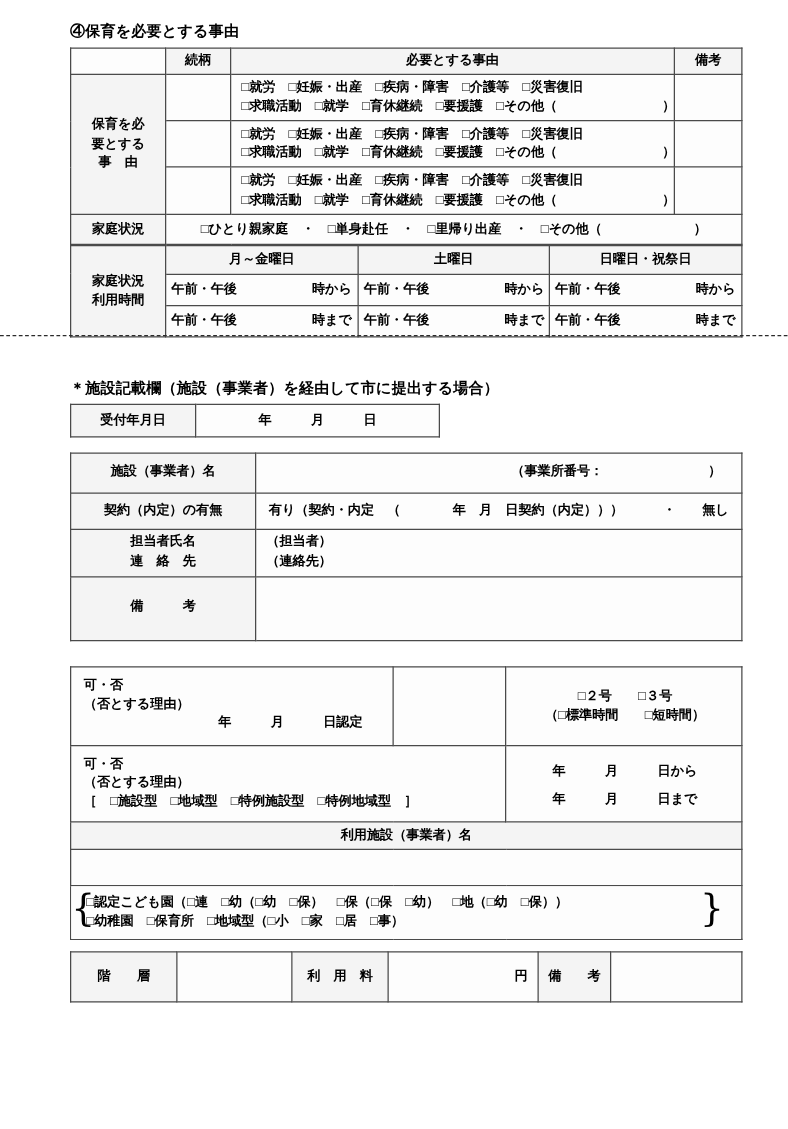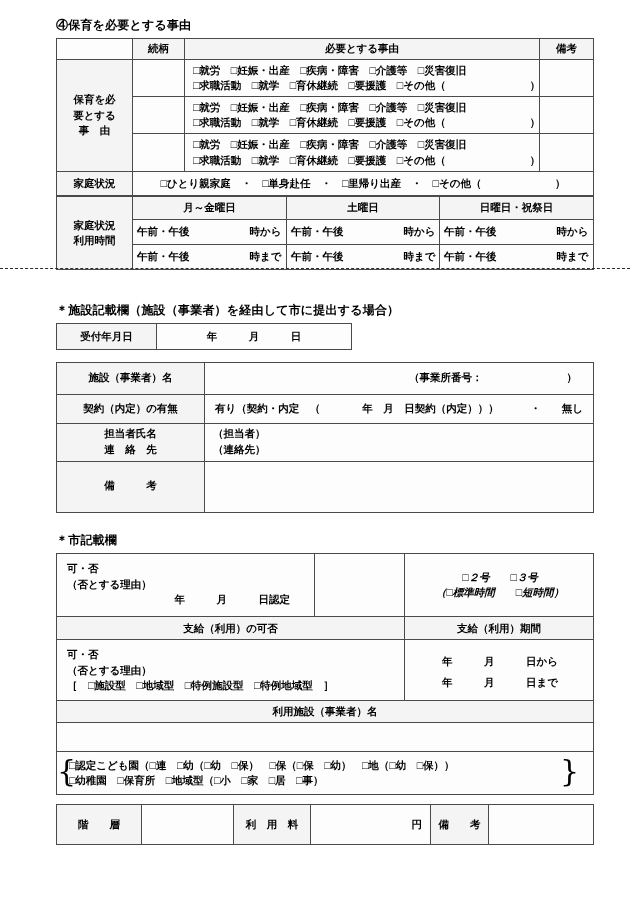--- a/index.html
+++ b/index.html
@@ -287,7 +287,6 @@
   </div>
 
   <div id="block-city">
-    <div class="section-title">＊市記載欄</div>
 
     <table class="form" id="tbl-city">
       <colgroup>

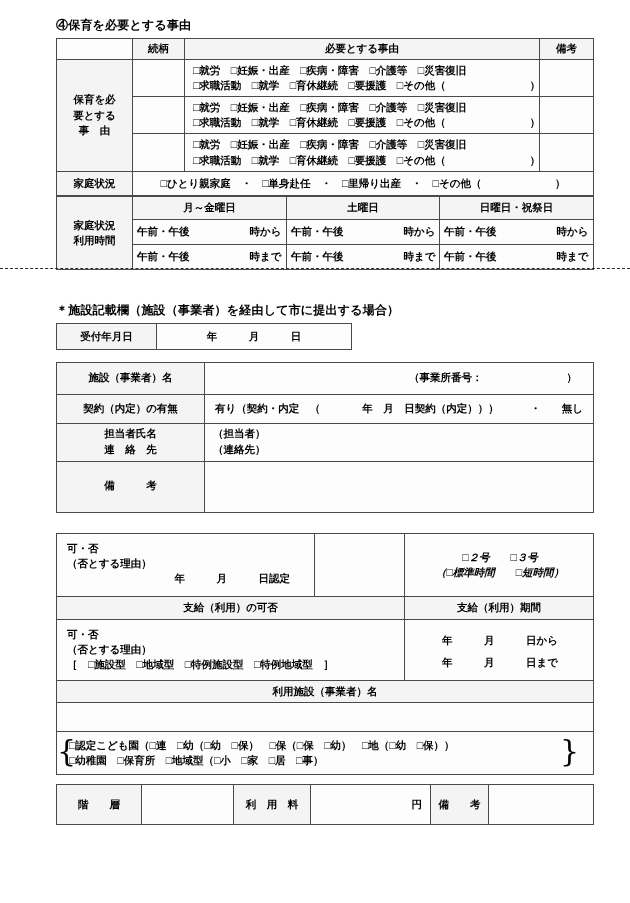--- a/index.html
+++ b/index.html
@@ -307,7 +307,7 @@
           </td>
           <td class="val"></td>
           <td class="val center">
-            <span class="opts" style="text-align:center;font-style:italic;">
+            <span class="opts" style="text-align:center;">
               <span class="line">□２号　　□３号</span>
               <span class="line">（□標準時間　　□短時間）</span>
             </span>

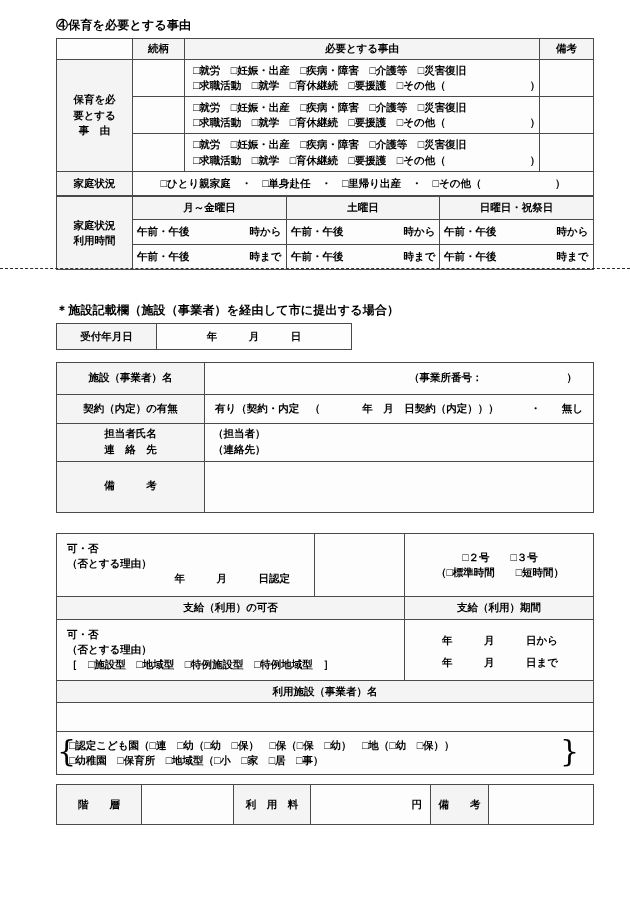--- a/index.html
+++ b/index.html
@@ -314,10 +314,6 @@
           </td>
         </tr>
 
-        <tr>
-          <th class="hd" colspan="2" style="height:18px;">支給（利用）の可否</th>
-          <th class="hd">支給（利用）期間</th>
-        </tr>
 
         <tr>
           <td class="val" colspan="2" style="height:52px;vertical-align:top;padding-top:6px;">

